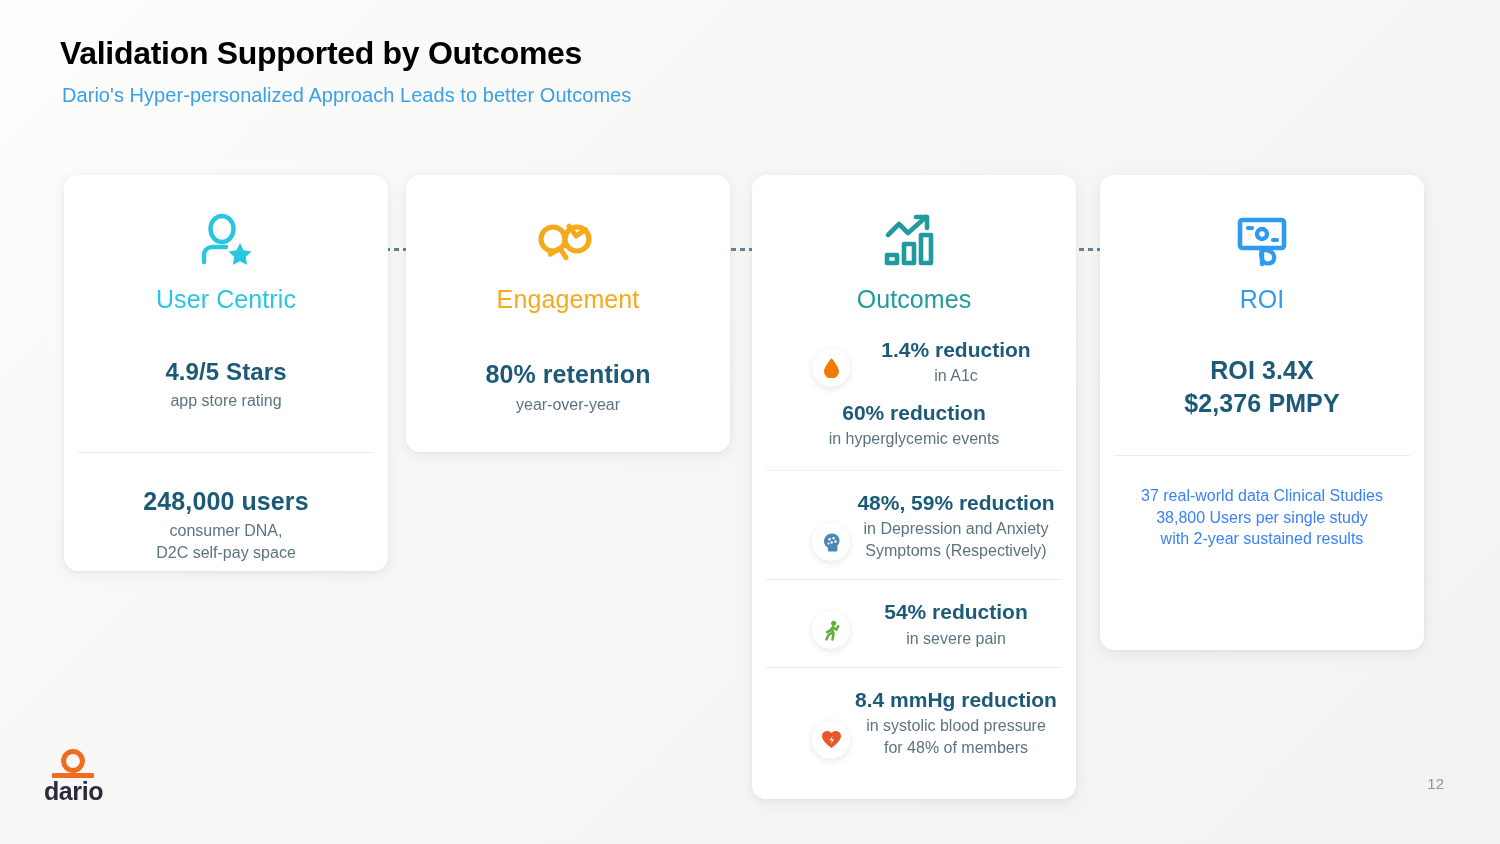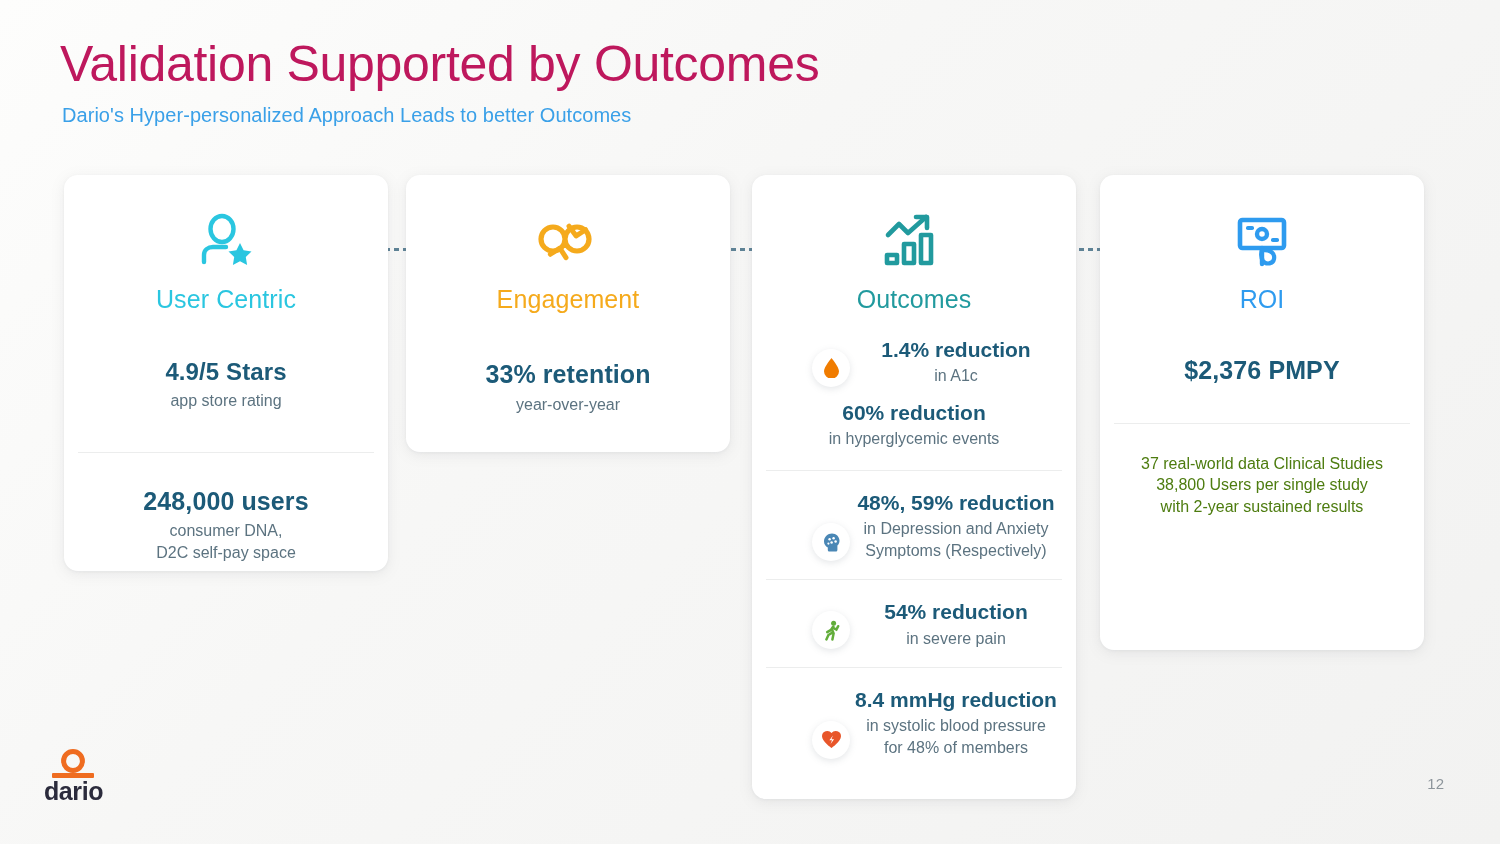--- a/index.html
+++ b/index.html
@@ -24,9 +24,9 @@
     width: 1200px;
   }
   .slide-title {
-    font-size: 50px;
-    font-weight: 400;
-    color: #be185d;
+    font-size: 32px;
+    font-weight: 700;
+    color: #000000;
     letter-spacing: -0.3px;
     line-height: 1.12;
     margin: 0;

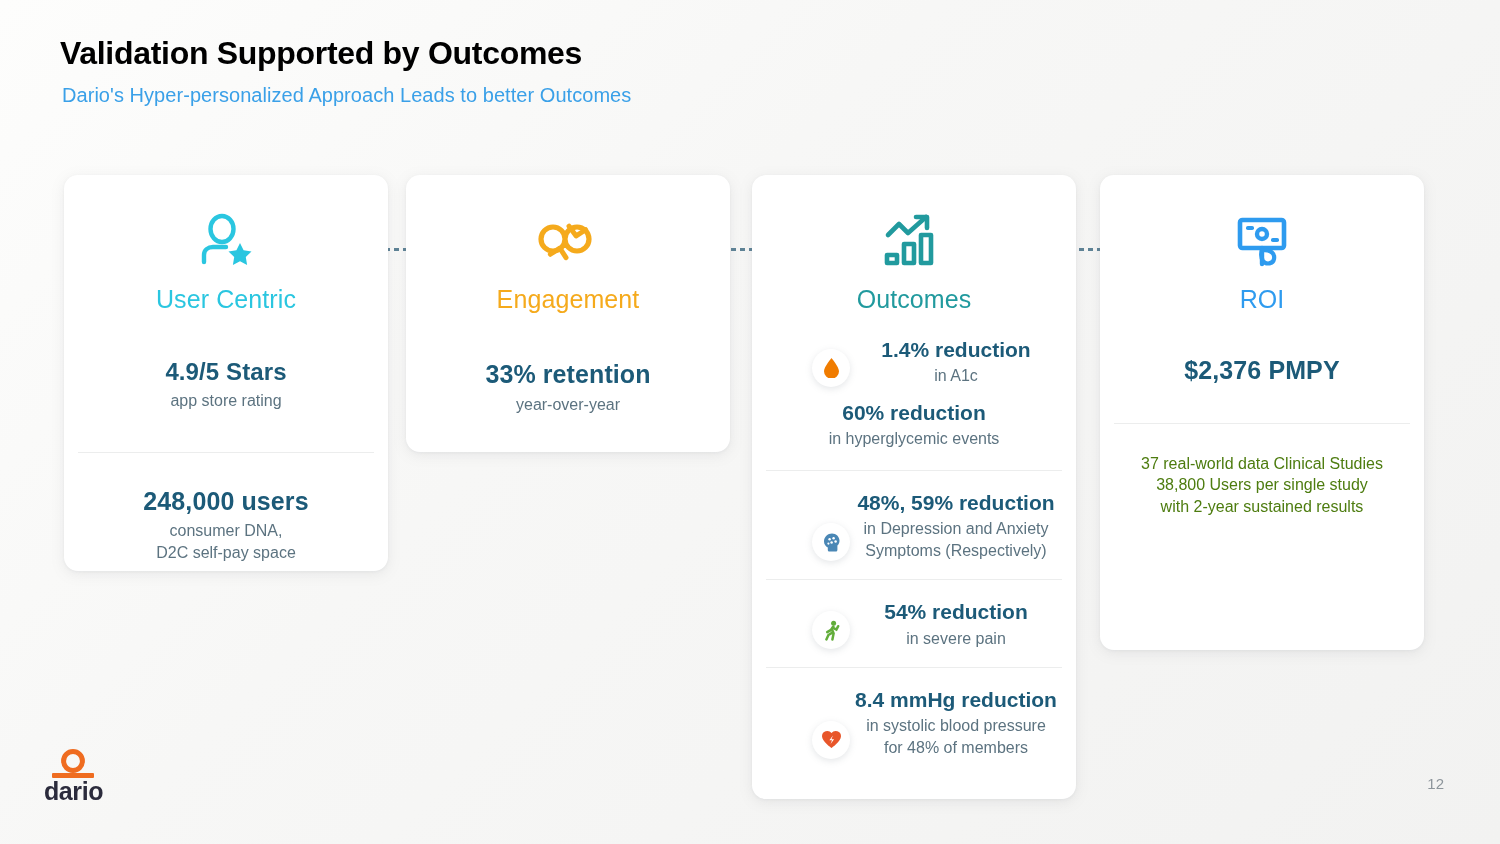--- a/index.html
+++ b/index.html
@@ -289,7 +289,7 @@
 
     <div class="section block-a">
       <div class="stat">
-        <div class="stat-value">33% retention</div>
+        <div class="stat-value">80% retention</div>
         <div class="stat-sub">year-over-year</div>
       </div>
     </div>

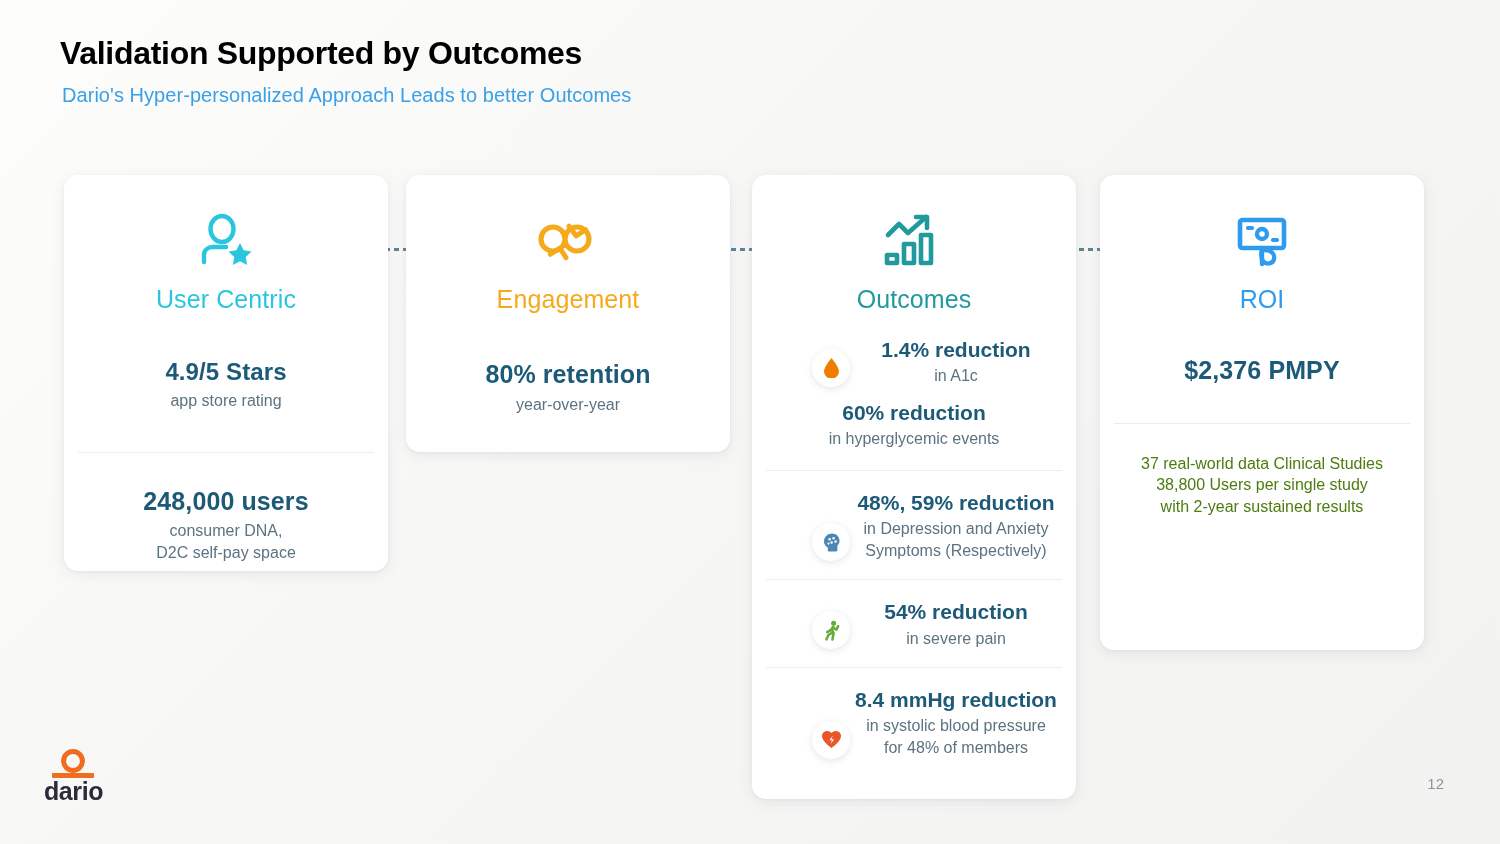--- a/index.html
+++ b/index.html
@@ -403,6 +403,7 @@
 
     <div class="section block-a">
       <div class="stat">
+        <div class="stat-value">ROI 3.4X</div>
         <div class="stat-value">$2,376 PMPY</div>
       </div>
     </div>

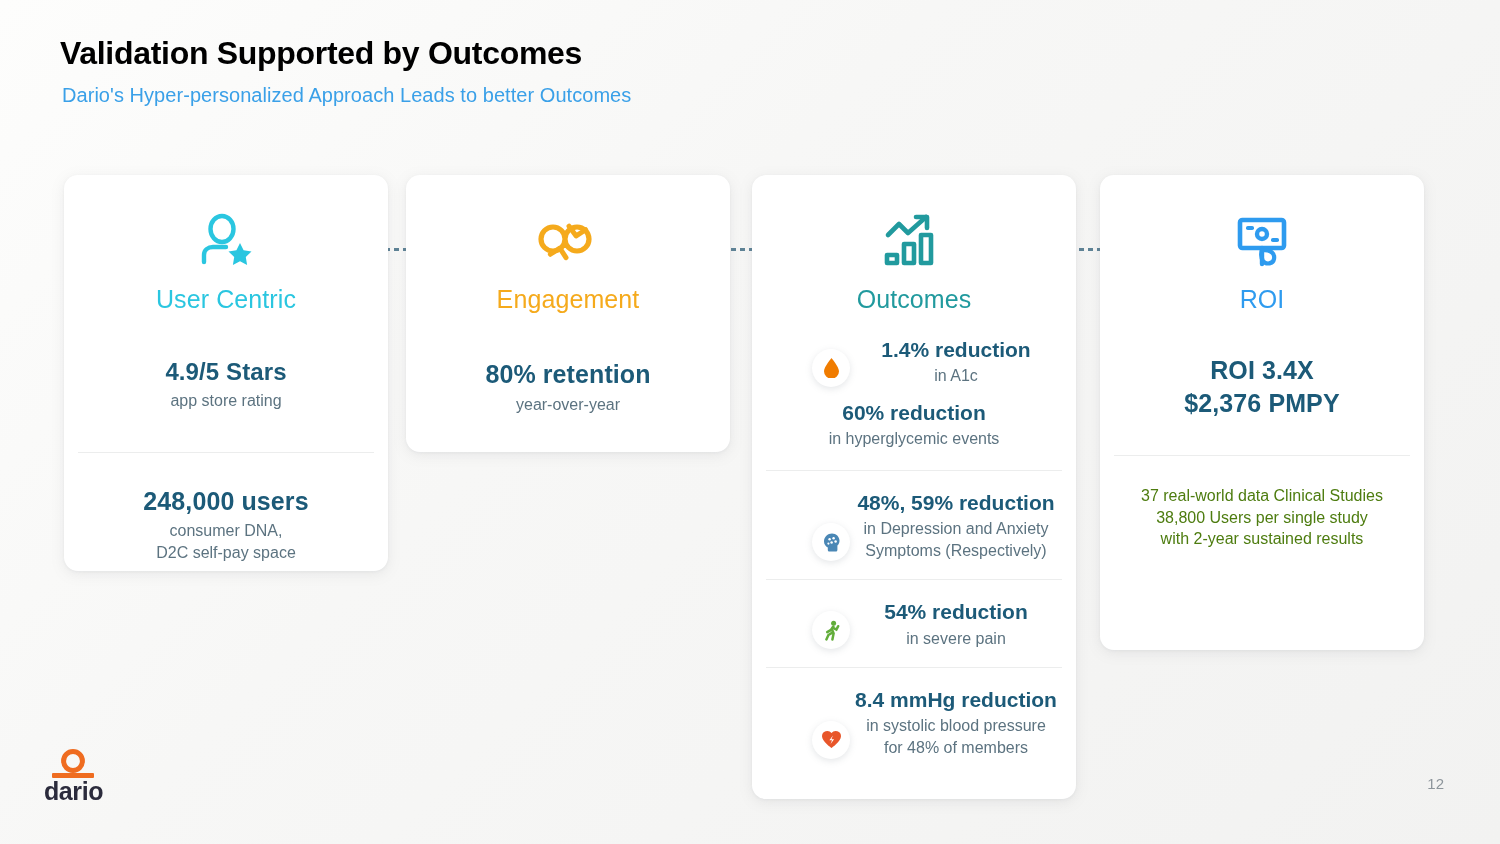--- a/index.html
+++ b/index.html
@@ -121,7 +121,7 @@
   .c3 .block-b { padding-top: 26px; padding-bottom: 26px; }
   .c3 .stat-value { font-size: 25px; }
   .c3 .block-b .stat-value { font-size: 22px; }
-  .c3 .block-b .stat-sub { font-size: 16px; color: #4d7c0f; }
+  .c3 .block-b .stat-sub { font-size: 16px; color: #3b82f6; }
 
   
   .orow {

